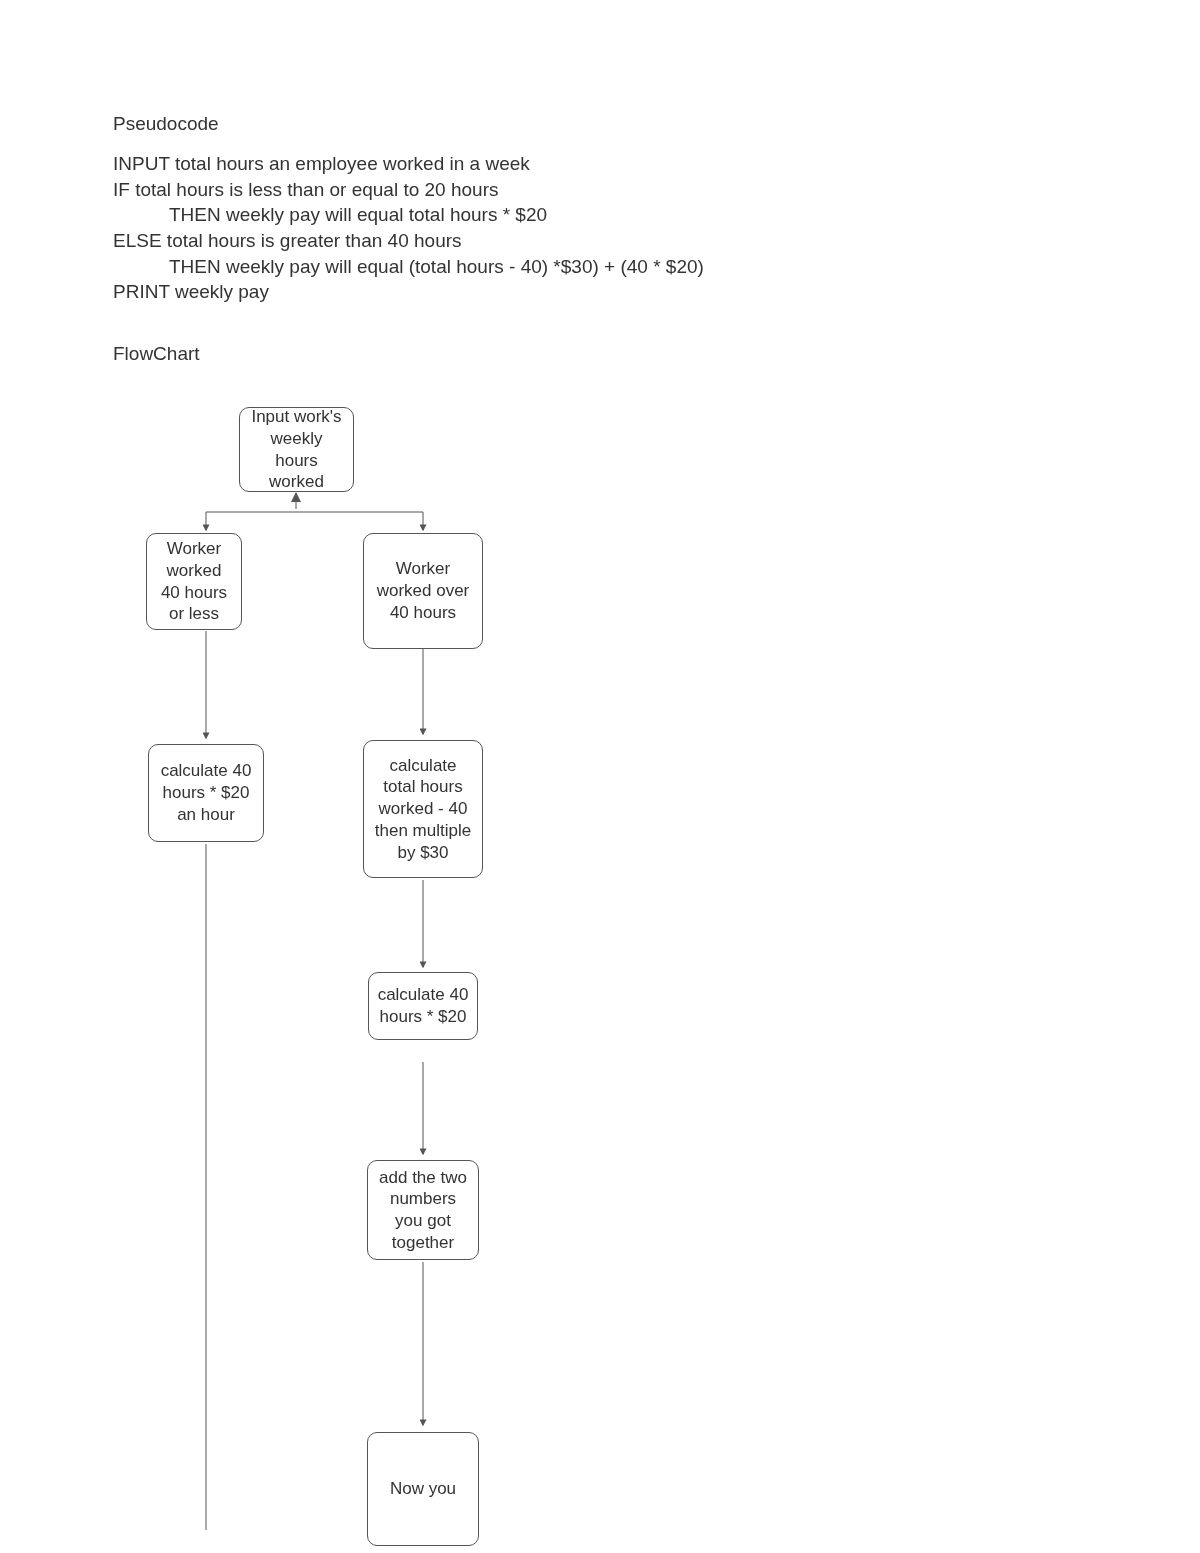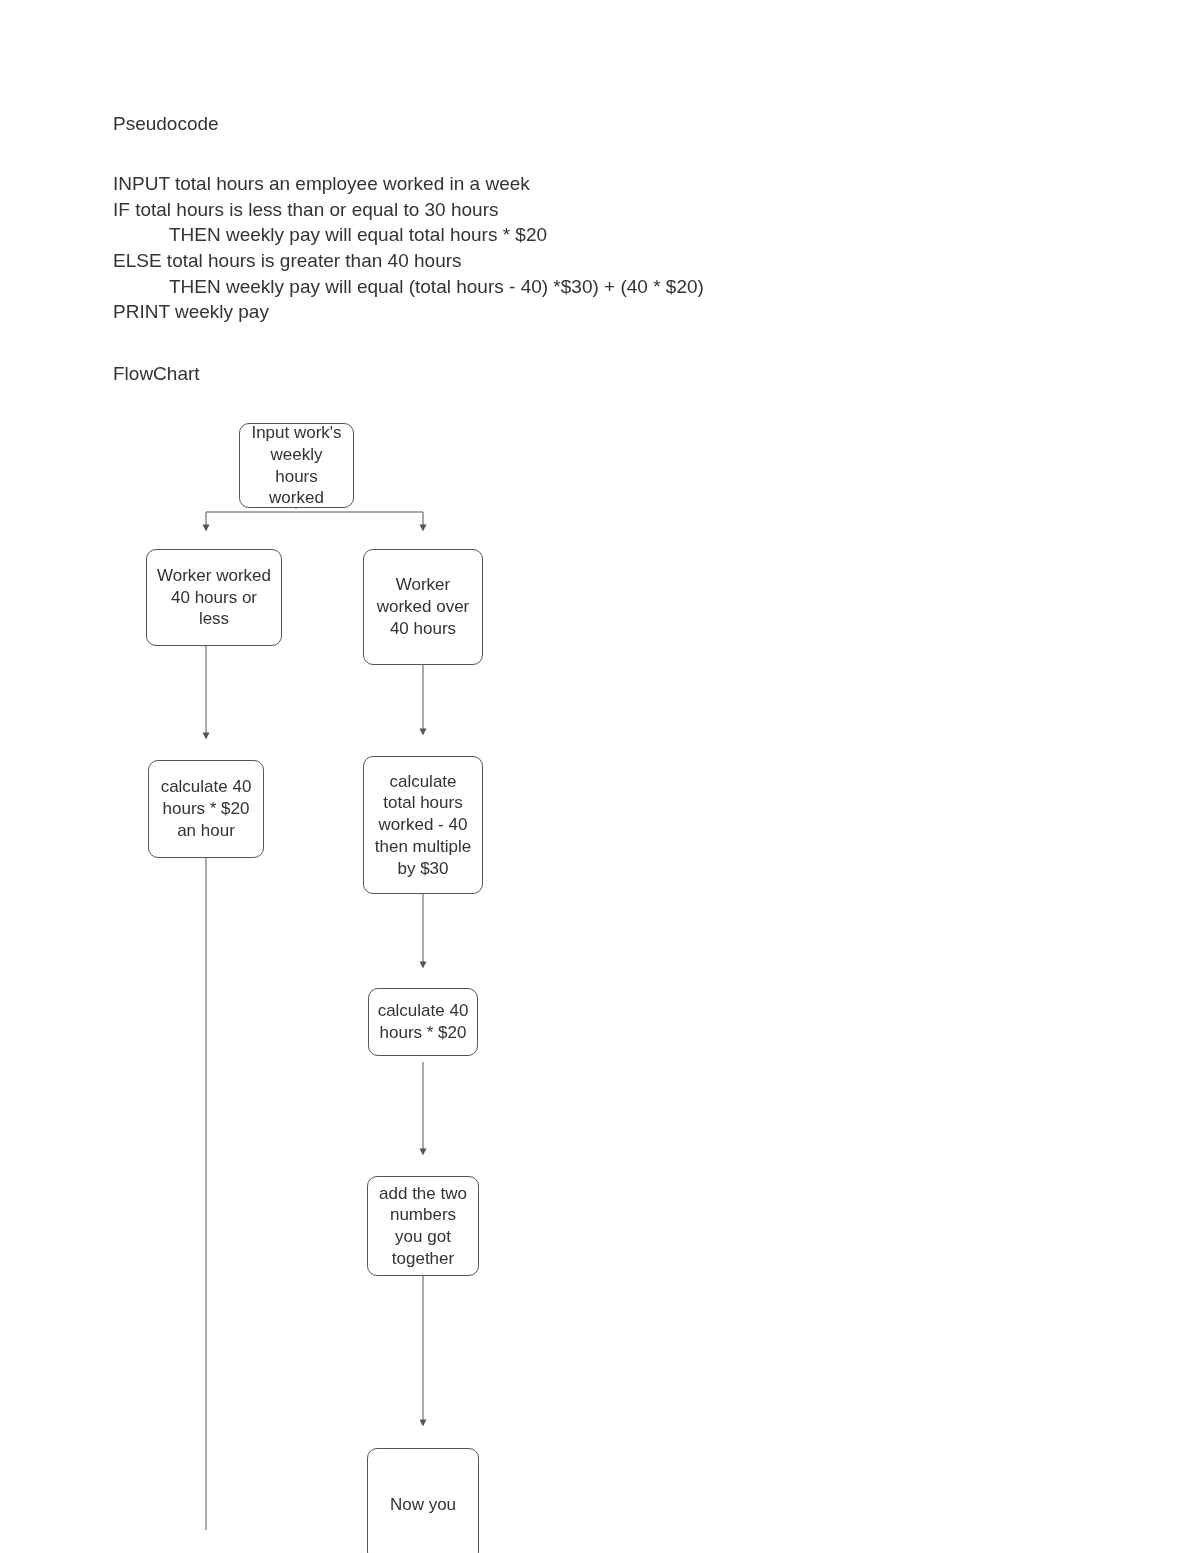--- a/index.html
+++ b/index.html
@@ -19,7 +19,7 @@
     .heading1 {
       font-size: 19px;
       color: #333;
-      margin-bottom: 36px;
+      margin-bottom: 16px;
     }
     .pseudo-line {
       font-size: 19px;

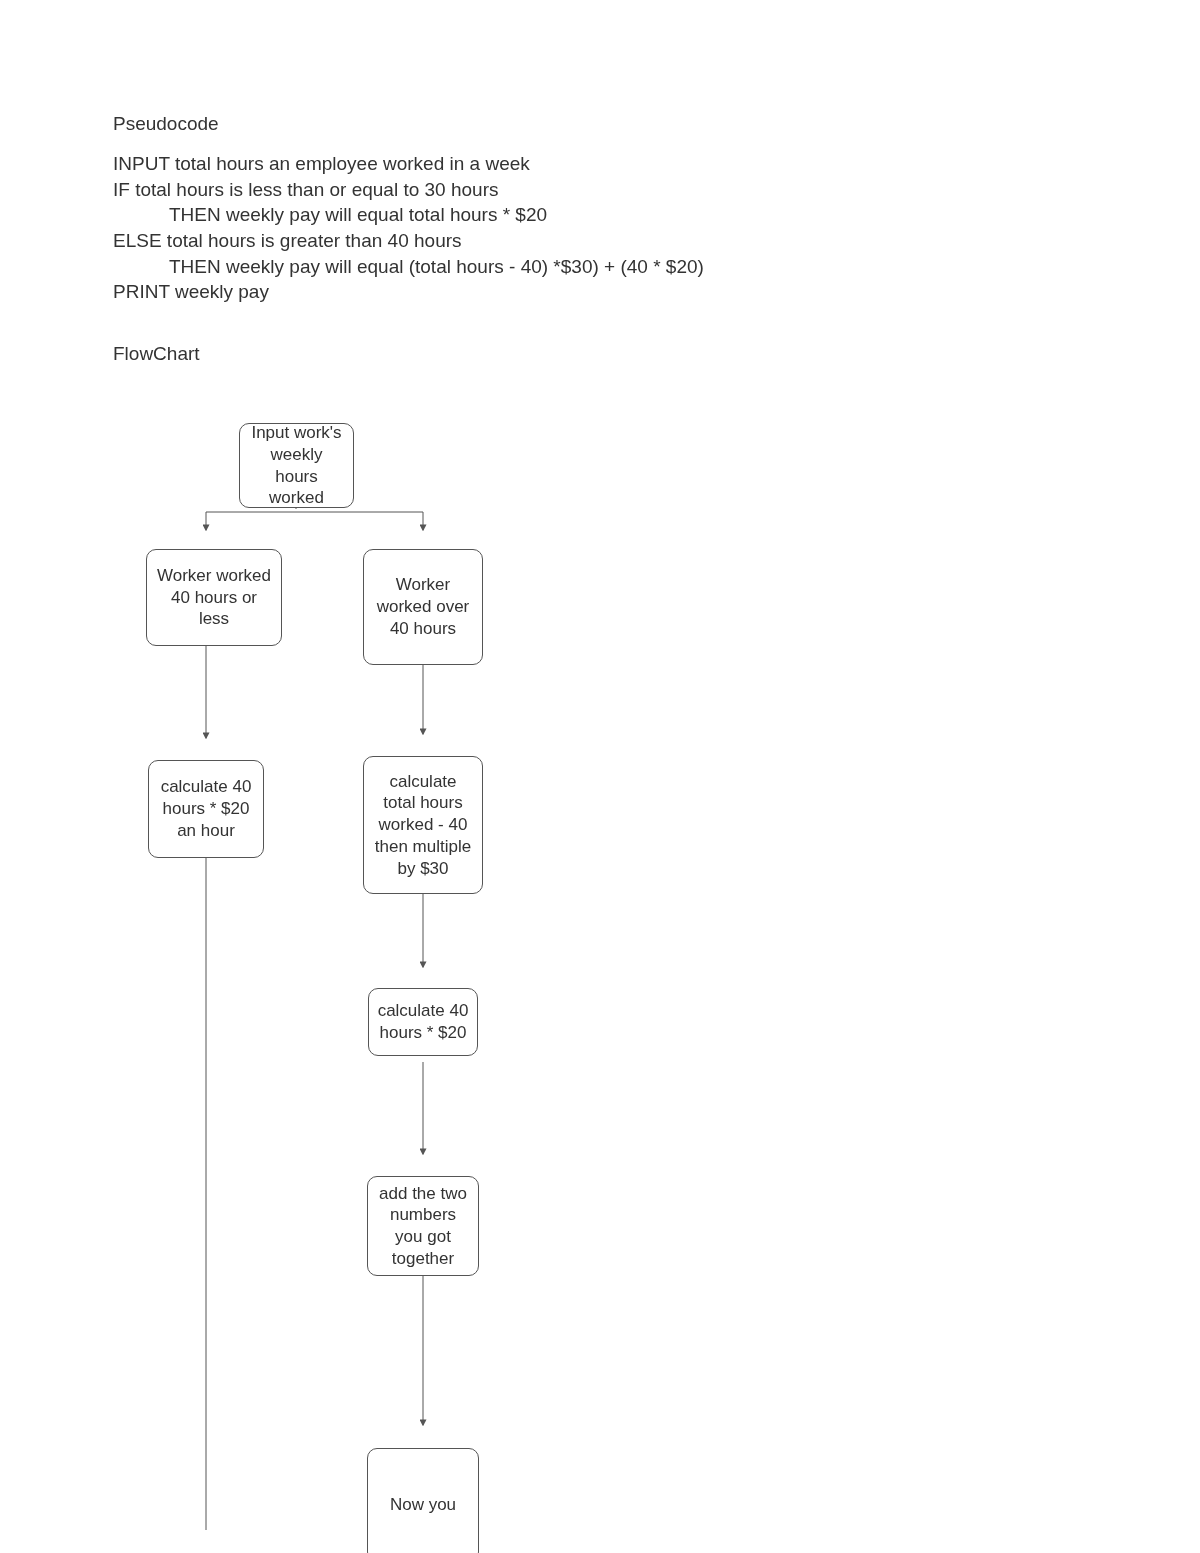--- a/index.html
+++ b/index.html
@@ -72,7 +72,7 @@
 <div class="content">
   <div class="heading1">Pseudocode</div>
   <div class="pseudo-line">INPUT total hours an employee worked in a week</div>
-  <div class="pseudo-line">IF total hours is less than or equal to 30 hours</div>
+  <div class="pseudo-line">IF total hours is less than or equal to 20 hours</div>
   <div class="pseudo-line indent">THEN weekly pay will equal total hours * $20</div>
   <div class="pseudo-line">ELSE total hours is greater than 40 hours</div>
   <div class="pseudo-line indent">THEN weekly pay will equal (total hours - 40) *$30) + (40 * $20)</div>

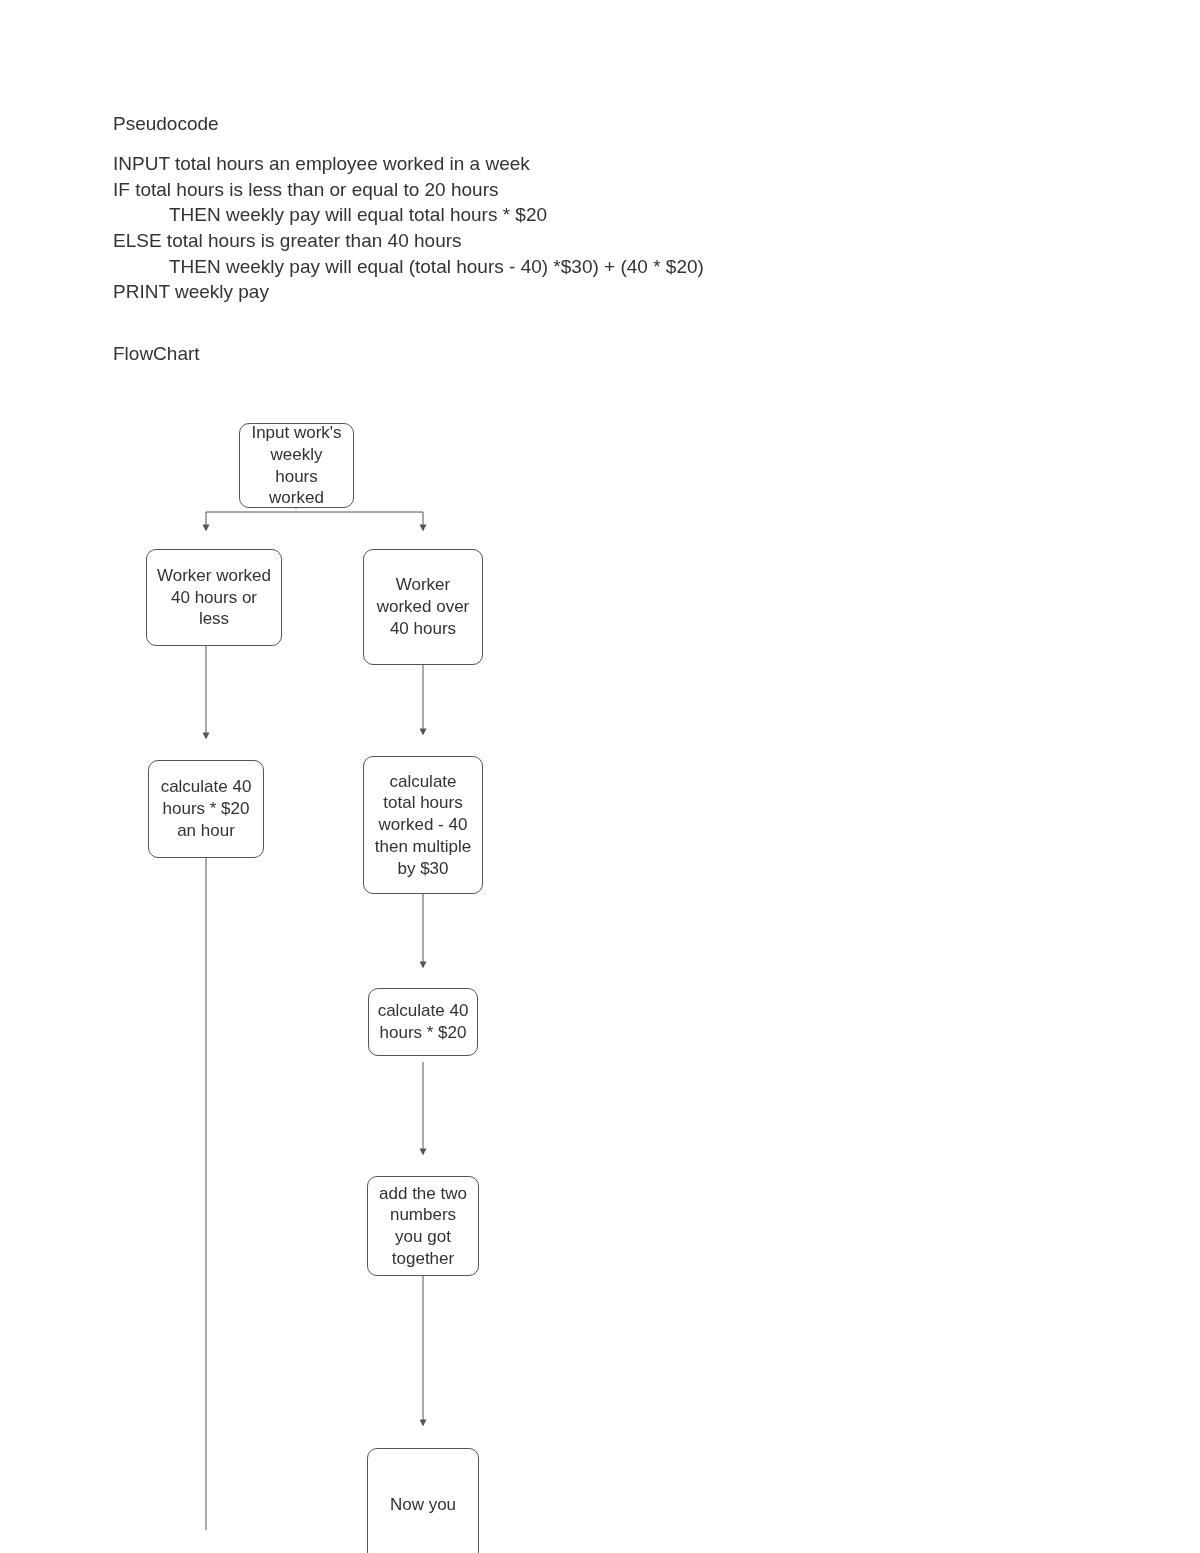--- a/index.html
+++ b/index.html
@@ -55,7 +55,6 @@
       line-height: 1.28;
       padding: 8px;
       box-sizing: border-box;
-      margin-top: 16px;
     }
     svg.connectors {
       position: absolute;

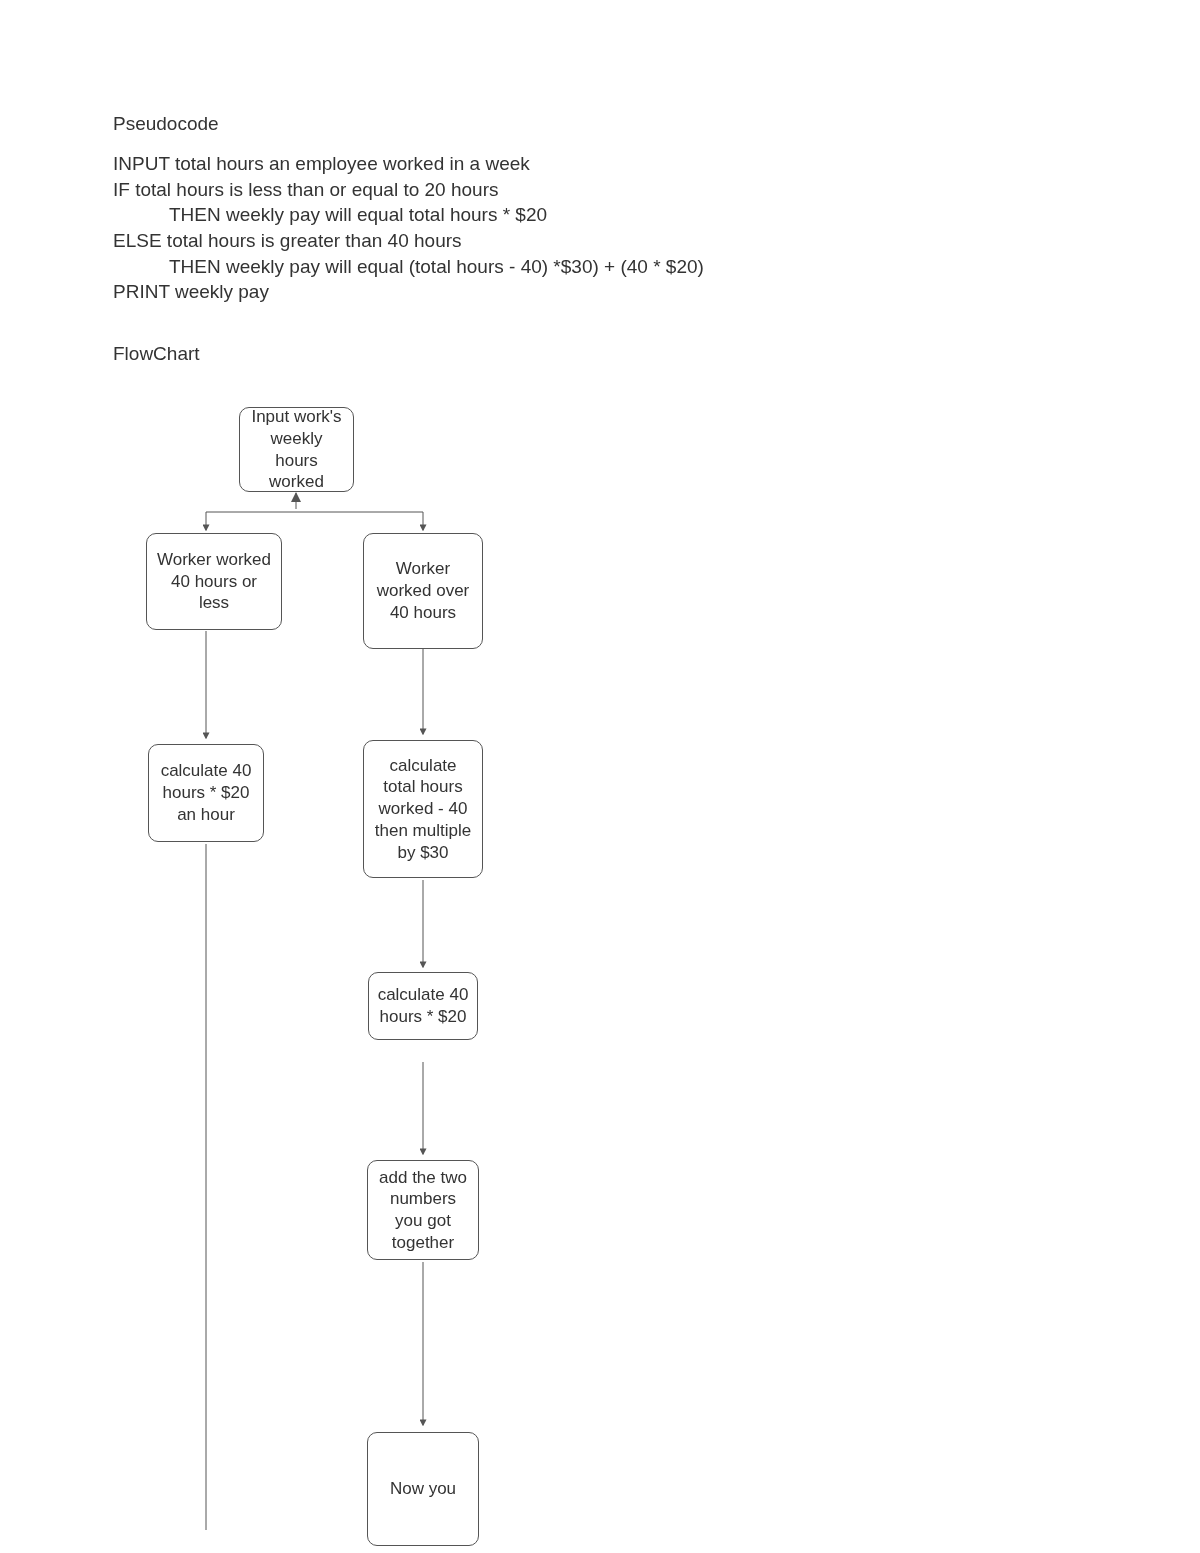--- a/index.html
+++ b/index.html
@@ -115,7 +115,7 @@
     <span>Input work's weekly hours worked</span>
   </div>
 
-  <div class="box" style="left:146px; top:533px; width:136px; height:97px;">
+  <div class="box" style="left:146px; top:533px; width:96px; height:97px;">
     <span>Worker worked 40 hours or less</span>
   </div>
 

